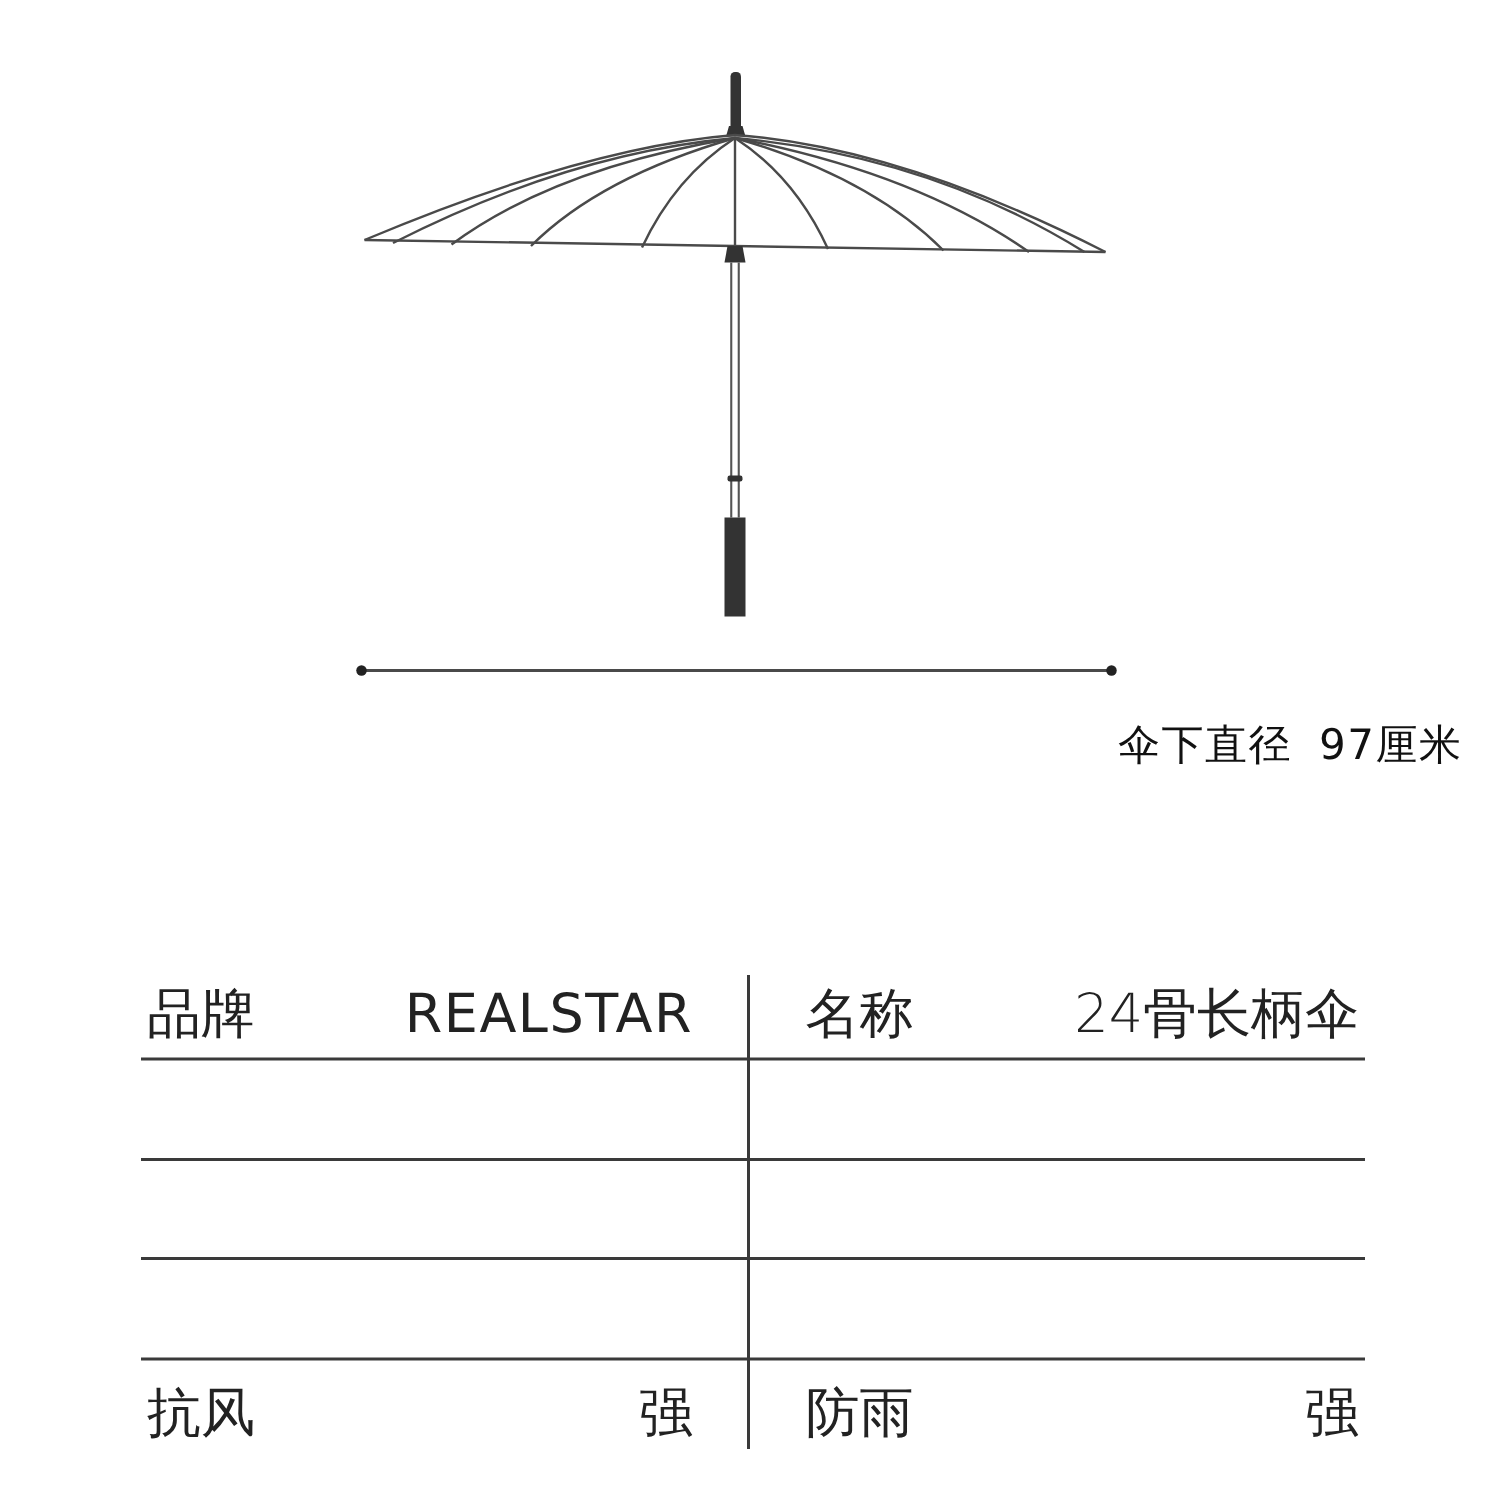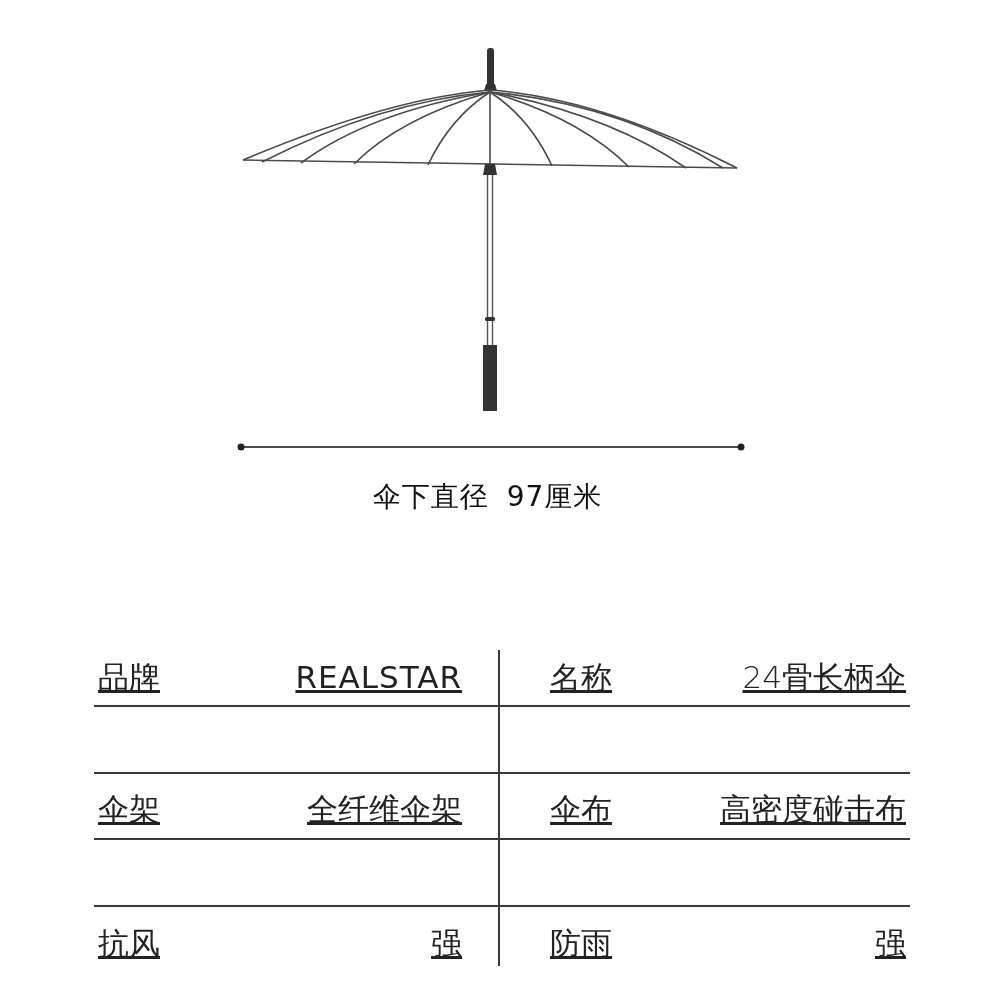--- a/index.html
+++ b/index.html
@@ -7,7 +7,7 @@
          font-family:"DejaVu Sans","Liberation Sans",sans-serif; color:#222; }
   .diagram { position:absolute; left:0; top:0; width:1000px; height:470px; }
   .diagram svg { display:block; }
-  .caption { position:absolute; left:0; width:975px; top:478px; text-align:center;
+  .caption { position:absolute; left:0; width:975px; top:478px; text-align:right;
              font-family:"DejaVu Serif","Liberation Serif",serif; font-size:28px;
              letter-spacing:1px; color:#111; }
   .caption .val { font-family:"DejaVu Sans","Liberation Sans",sans-serif; margin-left:18px; }

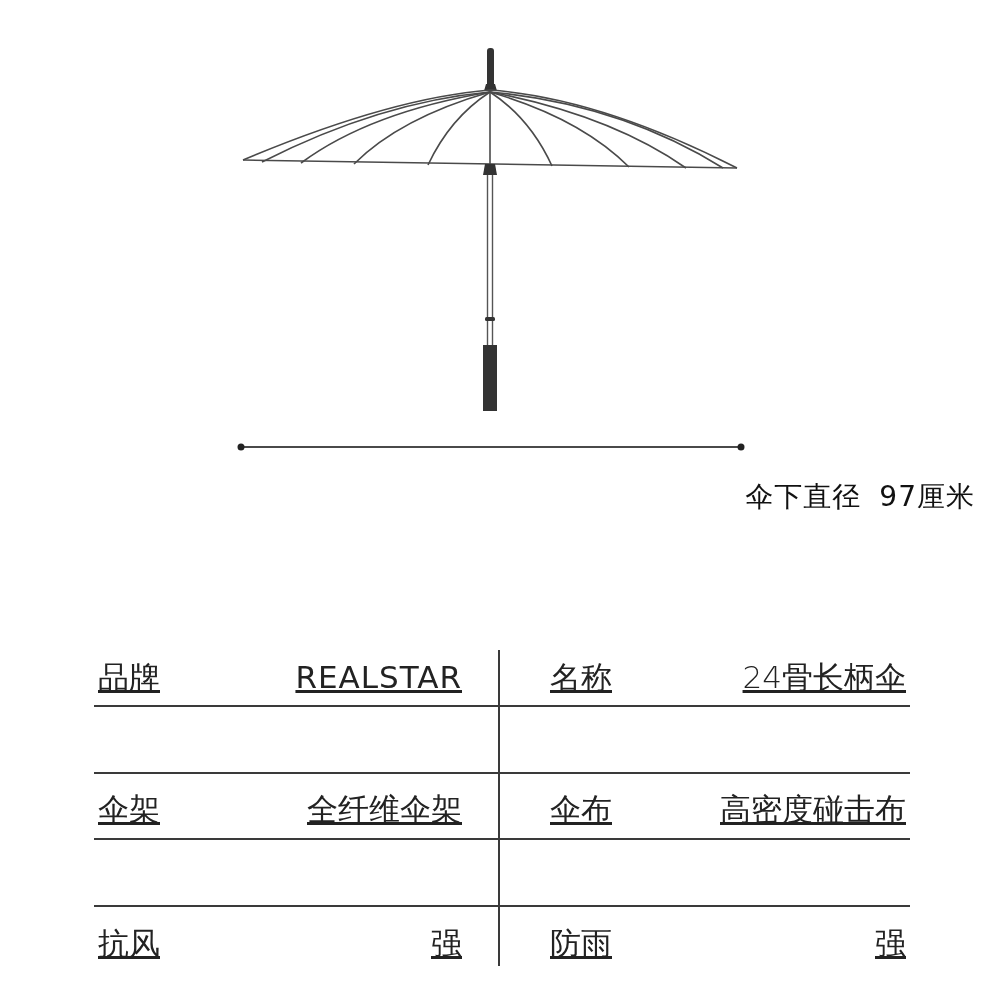--- a/index.html
+++ b/index.html
@@ -17,7 +17,7 @@
   .hline { position:absolute; left:0; width:816px; height:2px; background:#3a3a3a; }
   .vline { position:absolute; left:404px; top:10px; width:2px; height:316px; background:#3a3a3a; }
   .cell-label, .cell-value { position:absolute; top:0; height:66px; line-height:66px;
-        font-size:31px; font-weight:300; color:#222; white-space:nowrap;text-decoration:underline; }
+        font-size:36px; font-weight:300; color:#222; white-space:nowrap; }
   .left .cell-label { left:4px; }
   .left .cell-value { right:448px; text-align:right; }
   .right .cell-label { left:456px; }

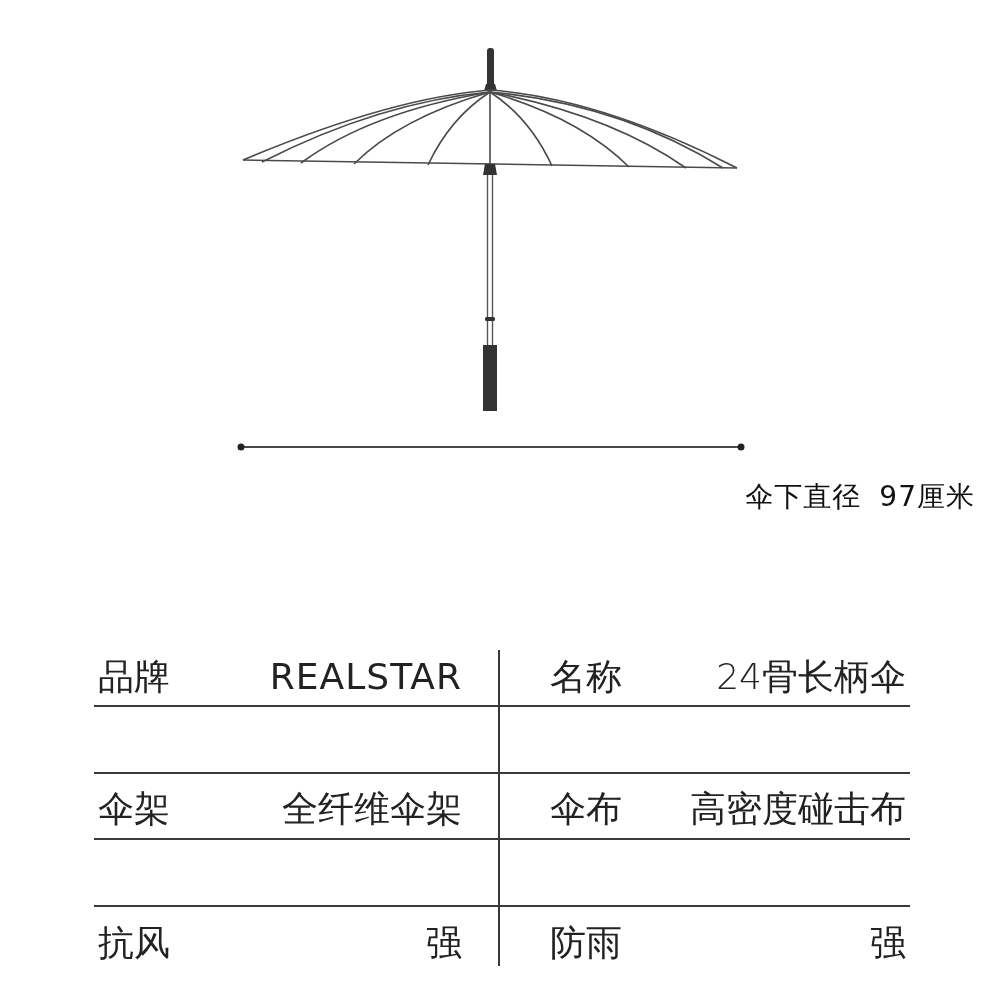--- a/index.html
+++ b/index.html
@@ -20,7 +20,7 @@
         font-size:36px; font-weight:300; color:#222; white-space:nowrap; }
   .left .cell-label { left:4px; }
   .left .cell-value { right:448px; text-align:right; }
-  .right .cell-label { left:456px; }
+  .right .cell-label { left:443px; }
   .right .cell-value { right:4px; text-align:center; }
   .latin { font-family:"DejaVu Sans","Liberation Sans",sans-serif; font-weight:normal; letter-spacing:1px; }
 </style>

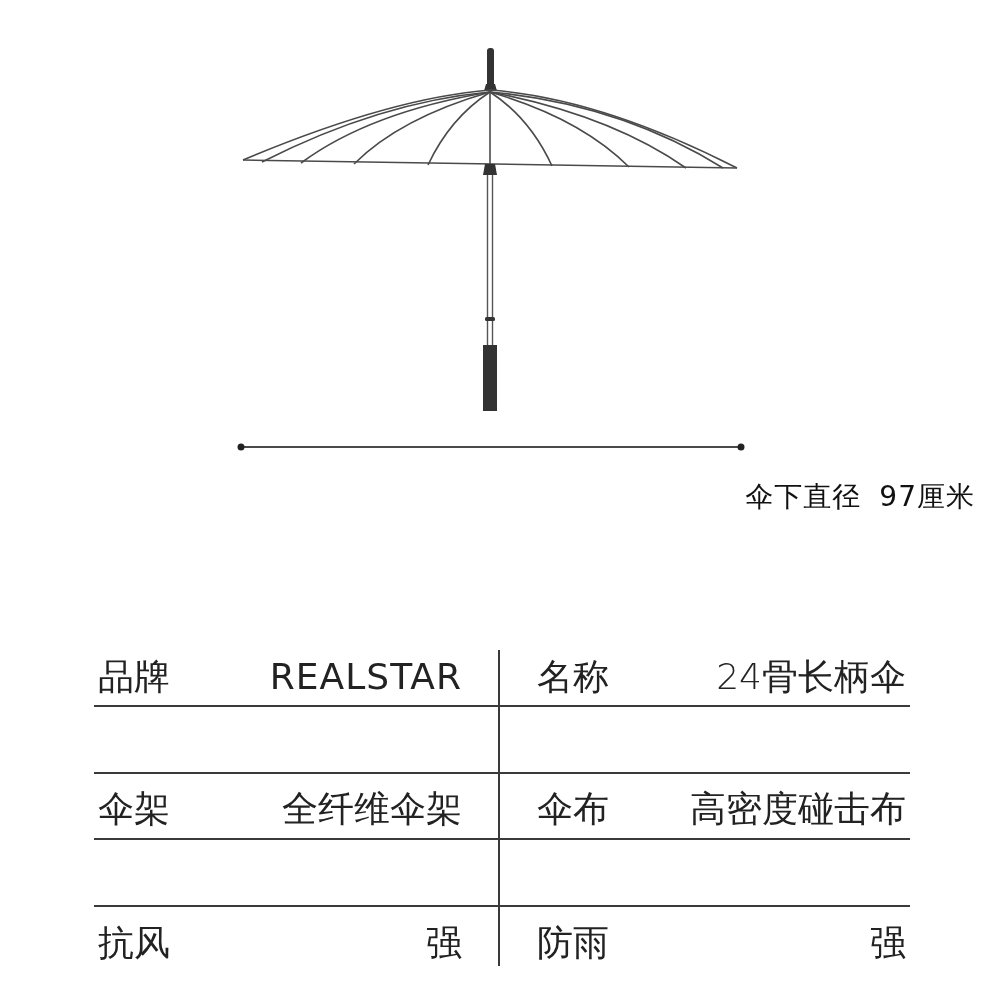--- a/index.html
+++ b/index.html
@@ -92,16 +92,6 @@
 
   <div class="hline" style="top:132px"></div>
 
-  <div class="row" style="top:136px">
-    <div class="left">
-      <span class="cell-label">伞架</span>
-      <span class="cell-value">全纤维伞架</span>
-    </div>
-    <div class="right">
-      <span class="cell-label">伞布</span>
-      <span class="cell-value">高密度碰击布</span>
-    </div>
-  </div>
   <div class="hline" style="top:198px"></div>
 
   <div class="hline" style="top:265px"></div>

